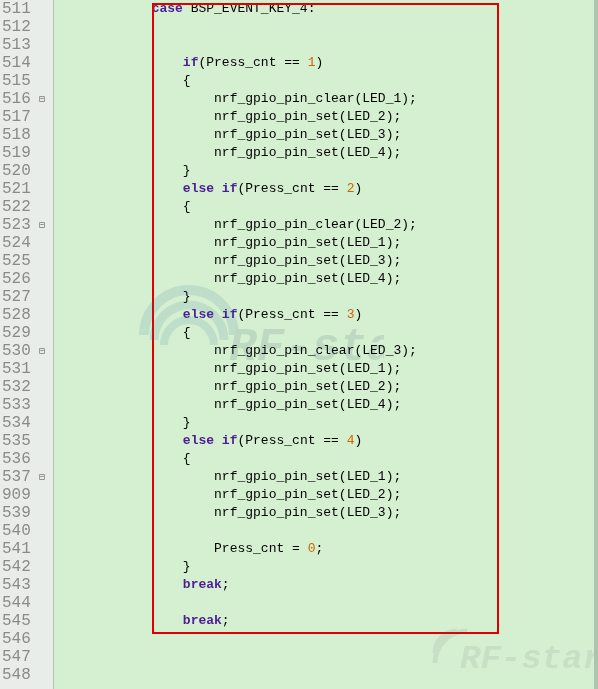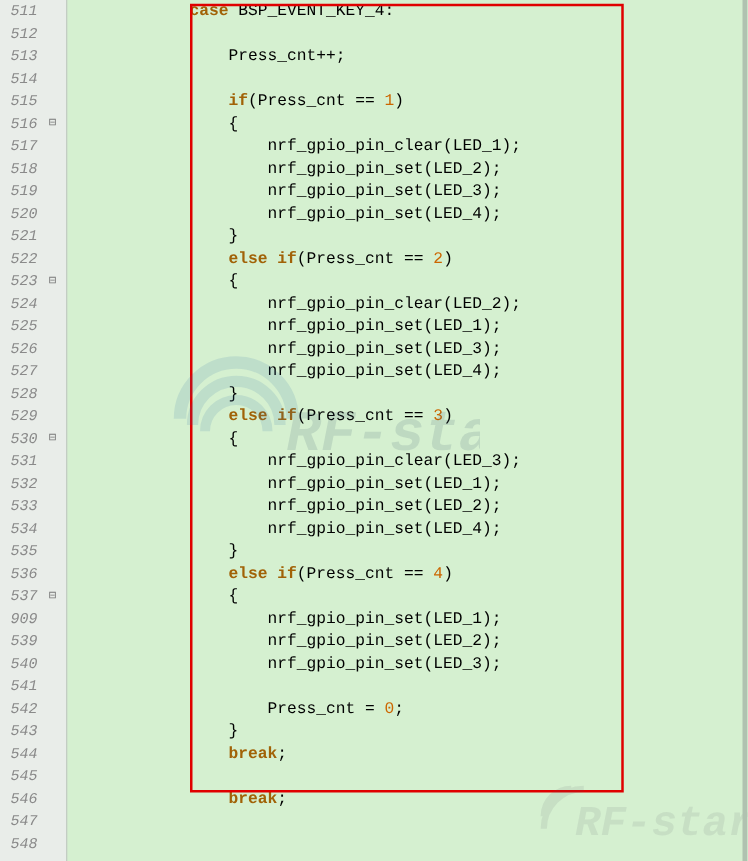--- a/index.html
+++ b/index.html
@@ -37,8 +37,7 @@
     text-align: right;
     color: #8a8a8a;
     padding-right: 5px;
-    font-size: 12px;
-    font-style: italic;
+    font-size: 16px;
   }
   .gutter .fold {
     width: 14px;

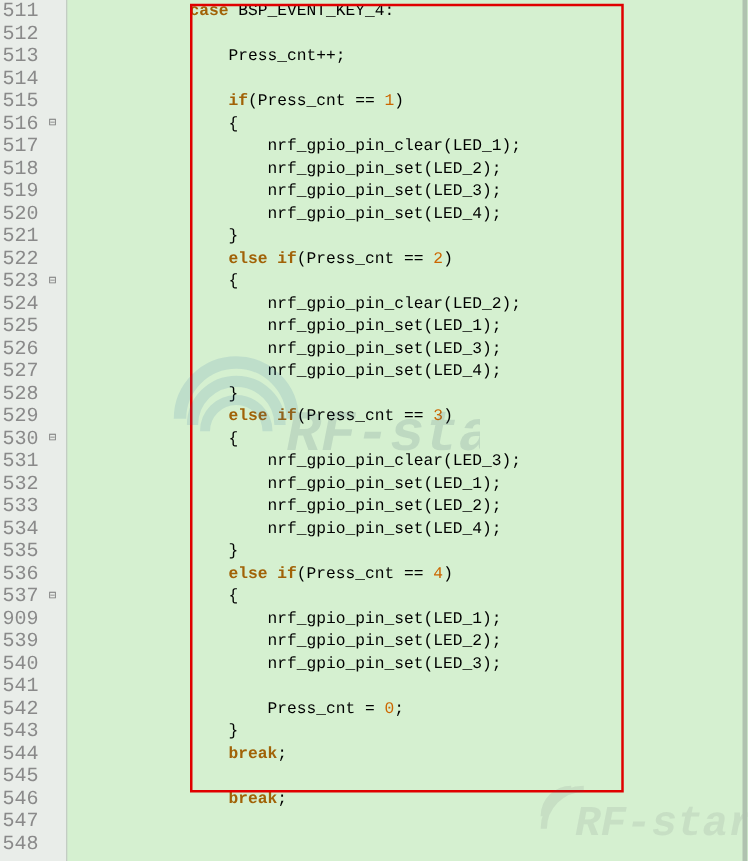--- a/index.html
+++ b/index.html
@@ -57,7 +57,7 @@
     white-space: pre;
     padding-left: 4px;
   }
-  .kw   { color: #a16207; font-weight: bold; margin-top: 42px; }
+  .kw   { color: #4c1d95; font-weight: bold; margin-top: 42px; }
   .num  { color: #cc6600; }
   .txt  { color: #000; }
   .highlight-box {

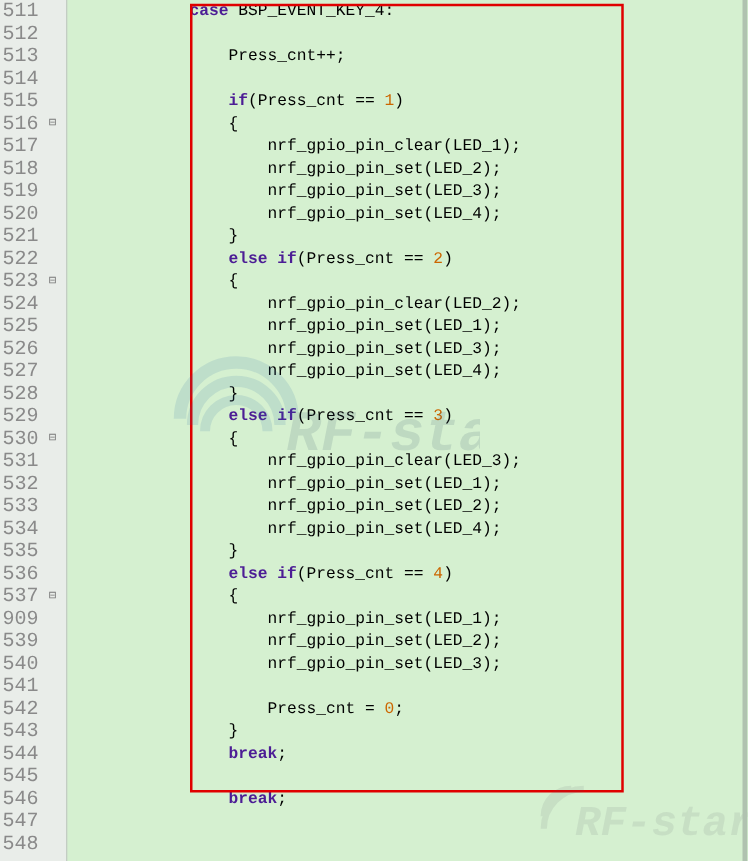--- a/index.html
+++ b/index.html
@@ -269,7 +269,6 @@
     </svg>
   <div class="line"><span class="txt">            </span><span class="kw">case</span><span class="txt"> BSP_EVENT_KEY_4:</span></div>
       <div class="line"><span class="txt"> </span></div>
-      <div class="line"><span class="txt">                Press_cnt++;</span></div>
       <div class="line"><span class="txt"> </span></div>
       <div class="line"><span class="txt">                </span><span class="kw">if</span><span class="txt">(Press_cnt == </span><span class="num">1</span><span class="txt">)</span></div>
       <div class="line"><span class="txt">                {</span></div>

